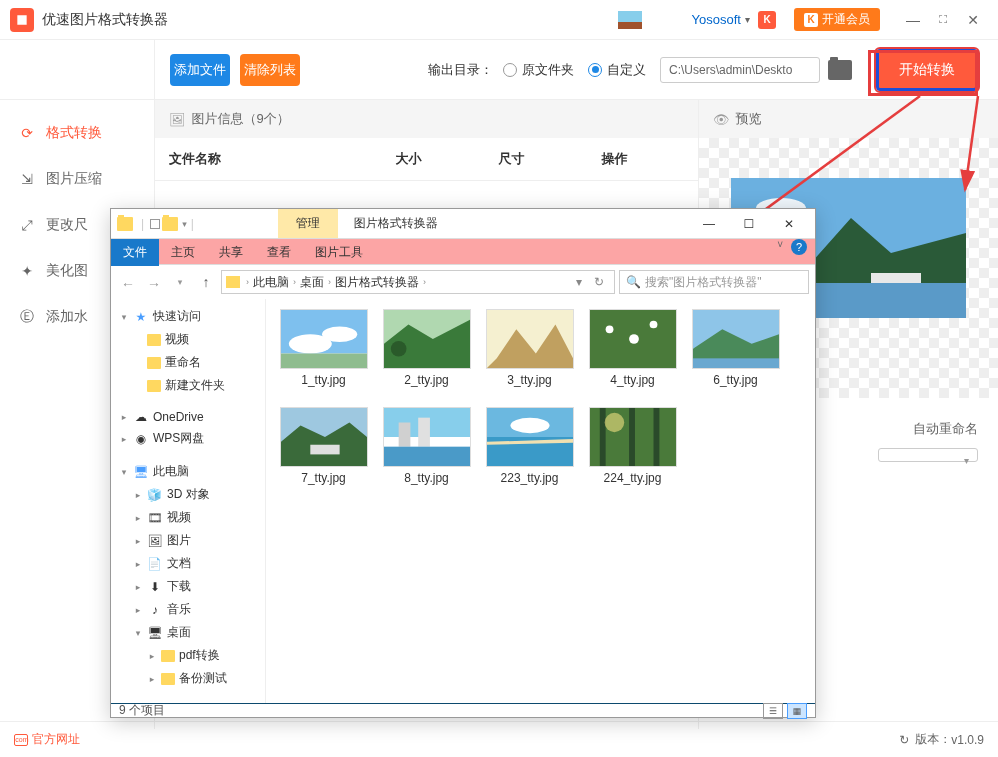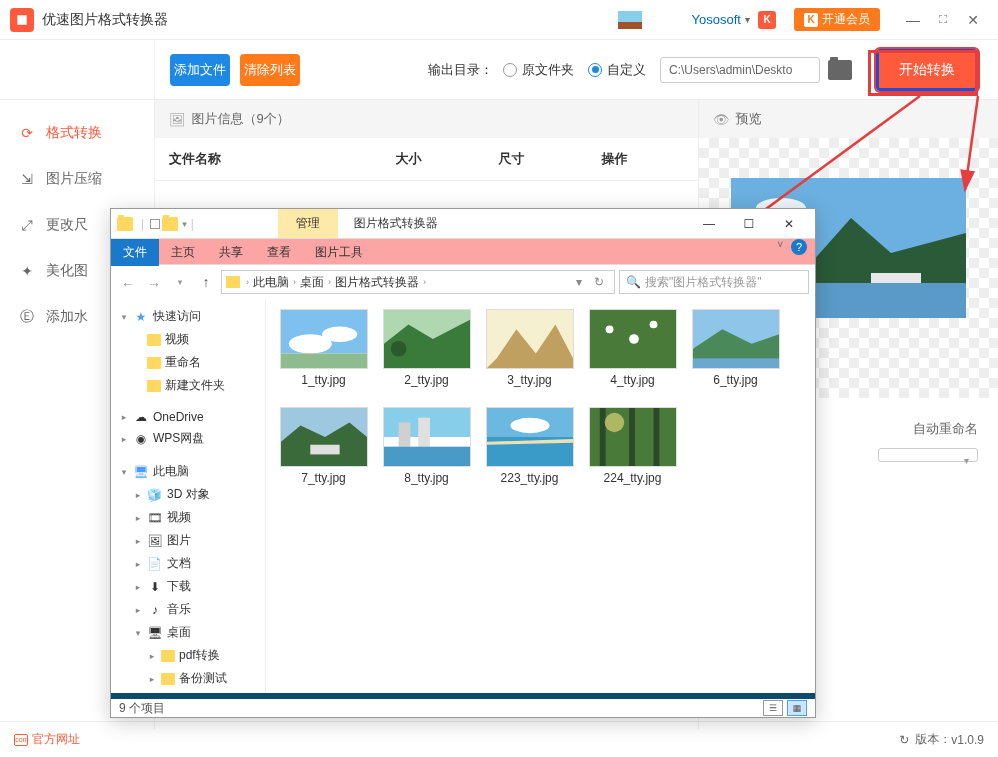--- a/index.html
+++ b/index.html
@@ -113,7 +113,7 @@
 .fthumb { width: 88px; height: 60px; border: 1px solid #ddd; overflow: hidden; }
 .fthumb svg { width: 100%; height: 100%; }
 .fname { font-size: 12px; margin-top: 4px; }
-.exp-status { height: 24px; border-top: 6px solid #0c4a6e; display: flex; align-items: center; padding: 0 8px; font-size: 12px; color: #555; }
+.exp-status { height: 14px; border-top: 1px solid #0c4a6e; display: flex; align-items: center; padding: 0 8px; font-size: 12px; color: #555; }
 .exp-status .spacer { flex: 1; }
 .exp-status .view { width: 20px; height: 16px; border: 1px solid #999; margin-left: 4px; cursor: pointer; display: flex; align-items: center; justify-content: center; font-size: 9px; }
 .exp-status .view.active { background: #cce5ff; border-color: #4a9eff; }

